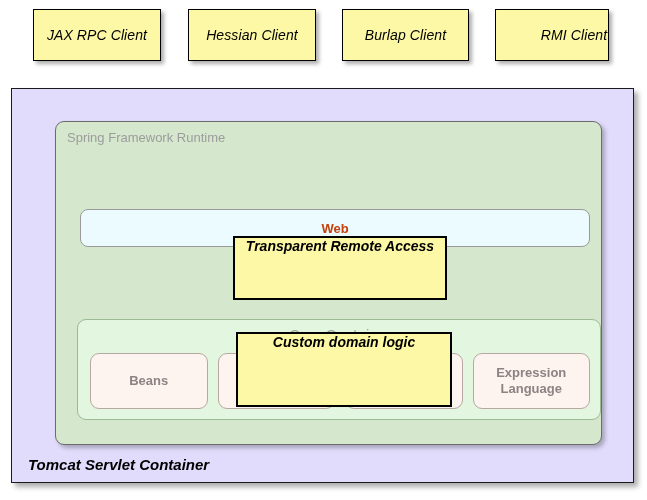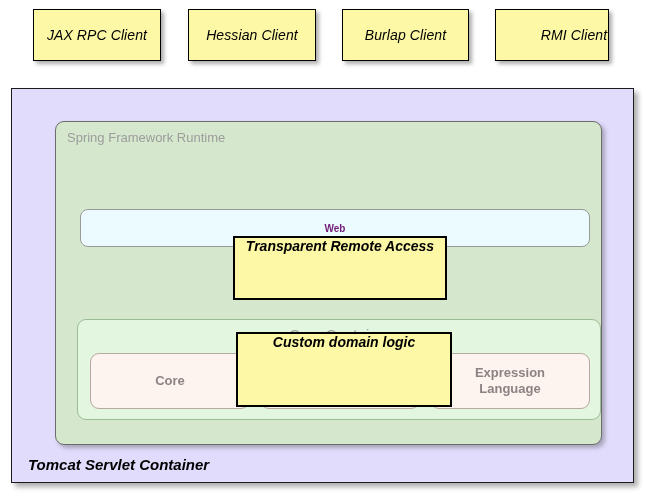--- a/index.html
+++ b/index.html
@@ -114,9 +114,9 @@
     justify-content: center;
   }
   .web-bar span {
-    font-size: 10px;
-    font-weight: bold;
-    color: #701a75;
+    font-size: 13px;
+    font-weight: bold;
+    color: #c2410c;
   }
 
   

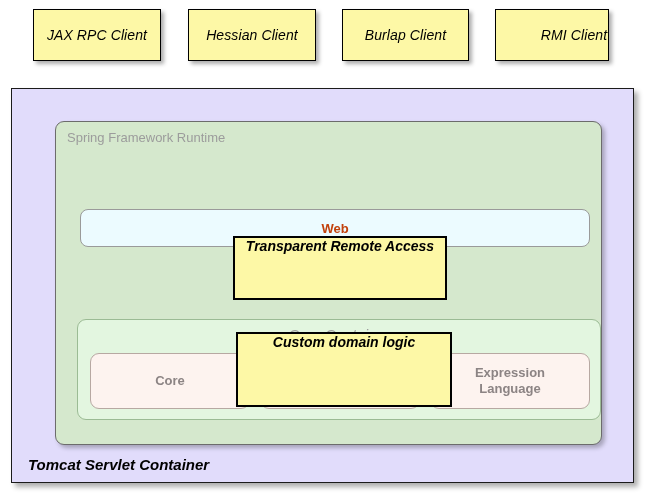--- a/index.html
+++ b/index.html
@@ -230,6 +230,9 @@
         <div class="core-label">Core Container</div>
         <div class="core-modules">
           <div class="core-module">
+            <span>Beans</span>
+          </div>
+          <div class="core-module">
             <span>Core</span>
           </div>
           <div class="core-module">

